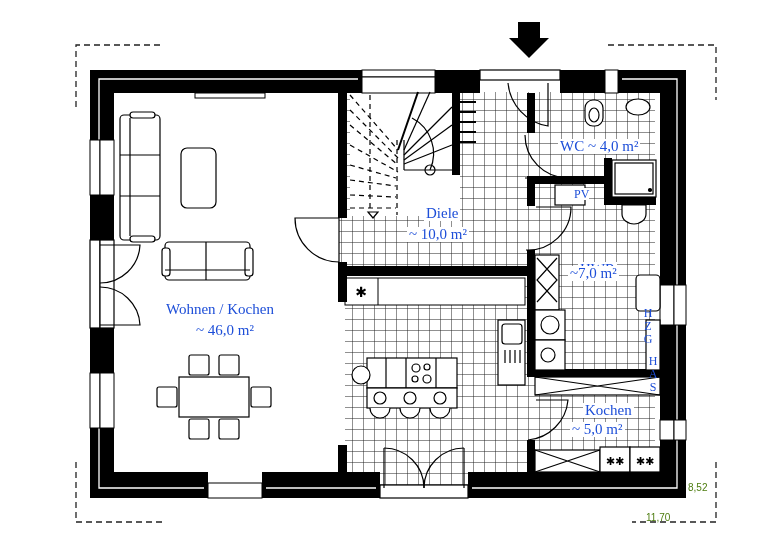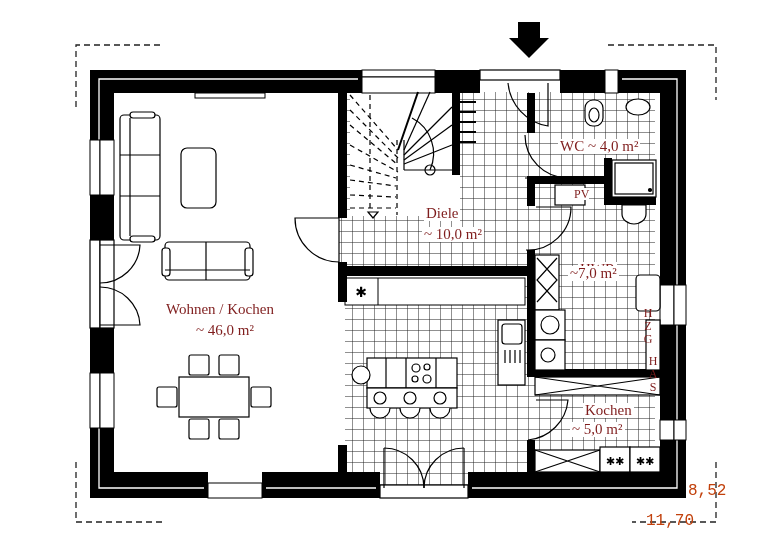--- a/index.html
+++ b/index.html
@@ -5,7 +5,7 @@
   html, body { margin: 0; padding: 0; background: #ffffff; }
   body { width: 768px; height: 560px; overflow: hidden; position: relative; font-family: "Liberation Serif", "DejaVu Serif", serif; }
   #plan { position: absolute; left: 0; top: 0; width: 768px; height: 560px; }
-  .lbl { position: absolute; color: #7f1d1d; text-align: center; white-space: nowrap; line-height: 1; background: #fff; }
+  .lbl { position: absolute; color: #1d4ed8; text-align: center; white-space: nowrap; line-height: 1; background: #fff; }
   .room-name { font-size: 15px; }
   .room-area { font-size: 15px; }
   .small { font-size: 12px; }

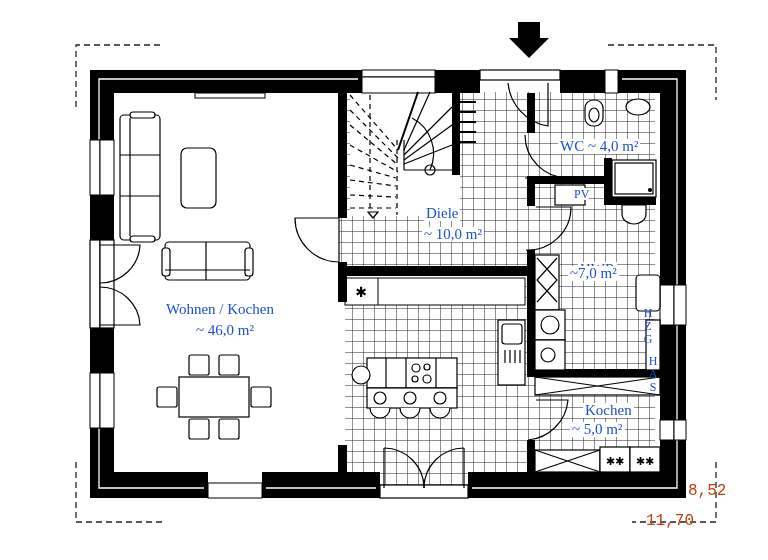--- a/index.html
+++ b/index.html
@@ -261,7 +261,7 @@
 <div class="lbl room-area" style="left:196px;top:323px;background:transparent;">~ 46,0 m²</div>
 
 <div class="lbl room-name" style="left:424px;top:206px;padding:0 2px;">Diele</div>
-<div class="lbl room-area" style="left:422px;top:227px;padding:0 2px;">~ 10,0 m²</div>
+<div class="lbl room-area" style="left:407px;top:227px;padding:0 2px;">~ 10,0 m²</div>
 
 <div class="lbl room-name" style="left:558px;top:139px;padding:0 2px;">WC ~ 4,0 m²</div>
 

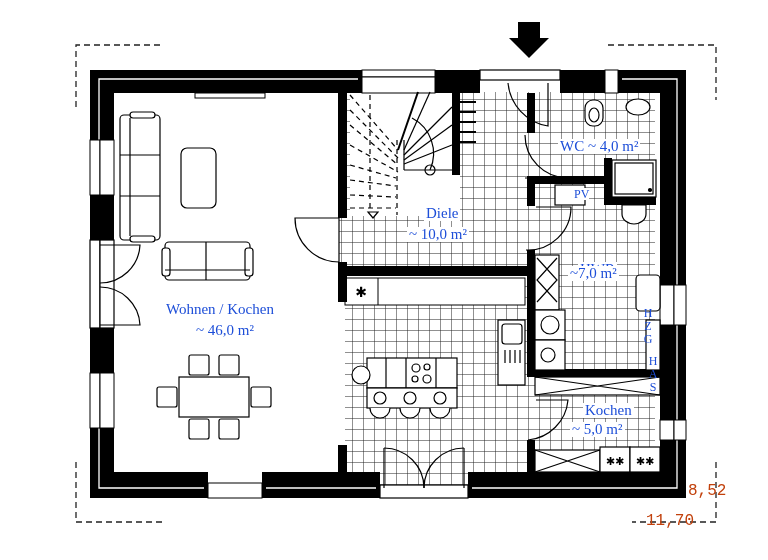--- a/index.html
+++ b/index.html
@@ -10,7 +10,7 @@
   .room-area { font-size: 15px; }
   .small { font-size: 12px; }
   .vert { font-size: 12px; width: 12px; text-align: center; line-height: 13px; white-space: normal; word-break: break-all; background: #fff; margin-top: 32px; }
-  .dim { position: absolute; font-size: 16px; color: #c2410c; font-family: Liberation Mono, monospace; }
+  .dim { position: absolute; font-size: 10px; color: #4d7c0f; font-family: Liberation Sans, sans-serif; }
 </style>
 </head>
 <body>

